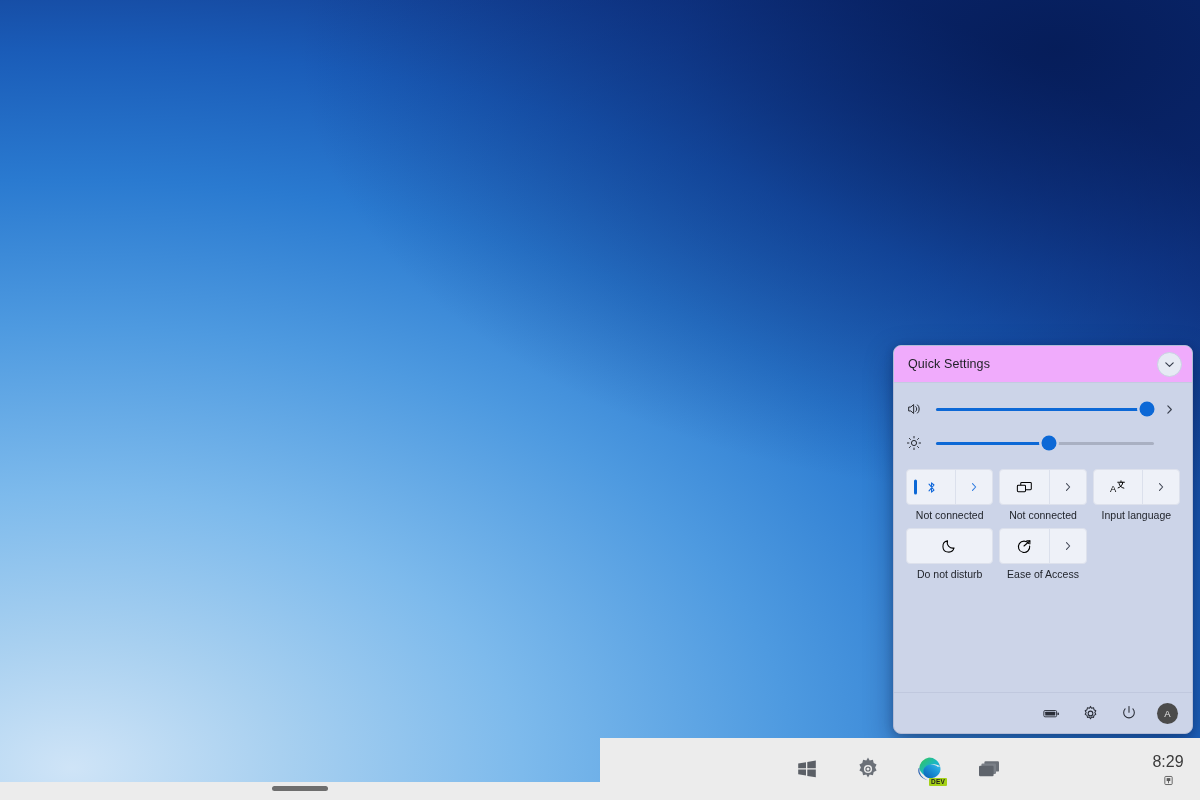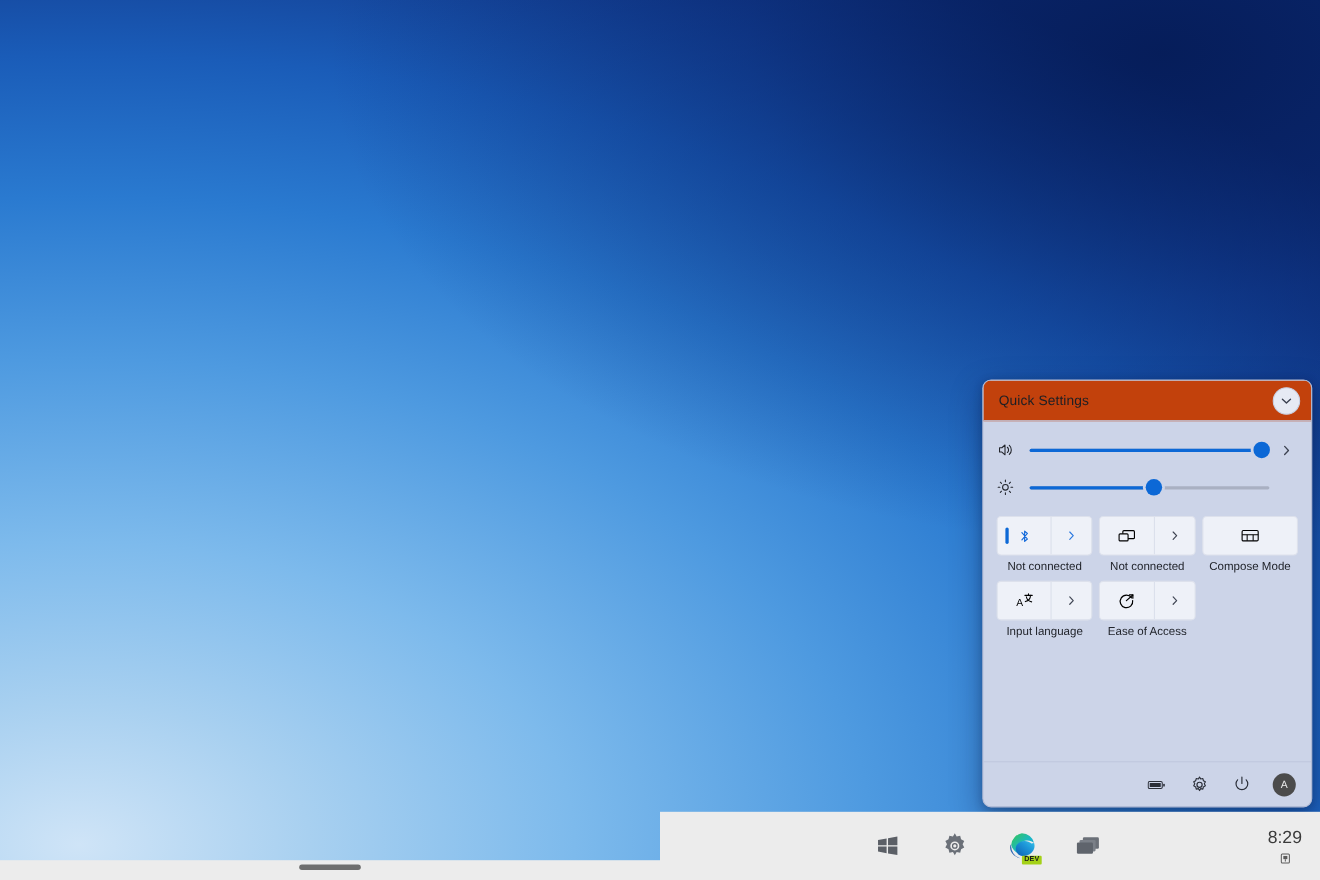--- a/index.html
+++ b/index.html
@@ -32,7 +32,7 @@
   }
   .qs-header {
     height:37px; flex:none;
-    background:#c2410c;
+    background:#f0abfc;
     border-bottom:1px solid #c3cbe0;
     display:flex; align-items:center;
     padding:0 10px 0 14px;

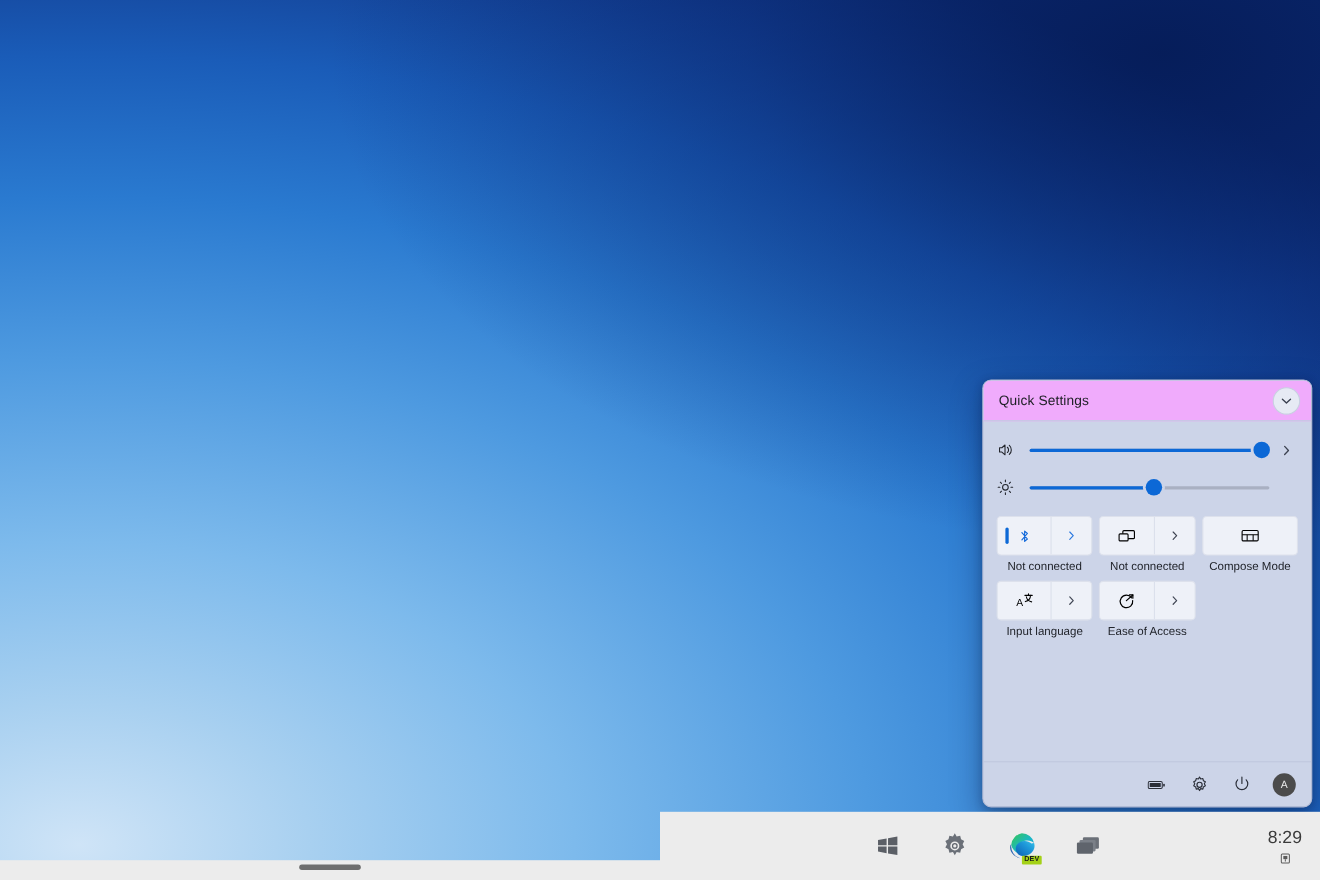--- a/index.html
+++ b/index.html
@@ -235,19 +235,6 @@
           <div class="tile-label">Not connected</div>
         </div>
         <div class="tile-cell">
-          <div class="tile plain">
-            <div class="tile-main">
-              <svg width="17" height="14" viewBox="0 0 20 15">
-                <rect x="1.4" y="2" width="17.2" height="11" rx="1.3" fill="none" stroke="currentColor" stroke-width="1.2"></rect>
-                <path d="M1.4 6.4 H18.6" stroke="currentColor" stroke-width="1.1"></path>
-                <path d="M6.8 6.4 V13" stroke="currentColor" stroke-width="1.1"></path>
-                <path d="M13.2 6.4 V13" stroke="currentColor" stroke-width="1.1"></path>
-              </svg>
-            </div>
-          </div>
-          <div class="tile-label">Compose Mode</div>
-        </div>
-        <div class="tile-cell">
           <div class="tile split">
             <div class="tile-main">
               <svg width="17" height="16" viewBox="0 0 19 17">

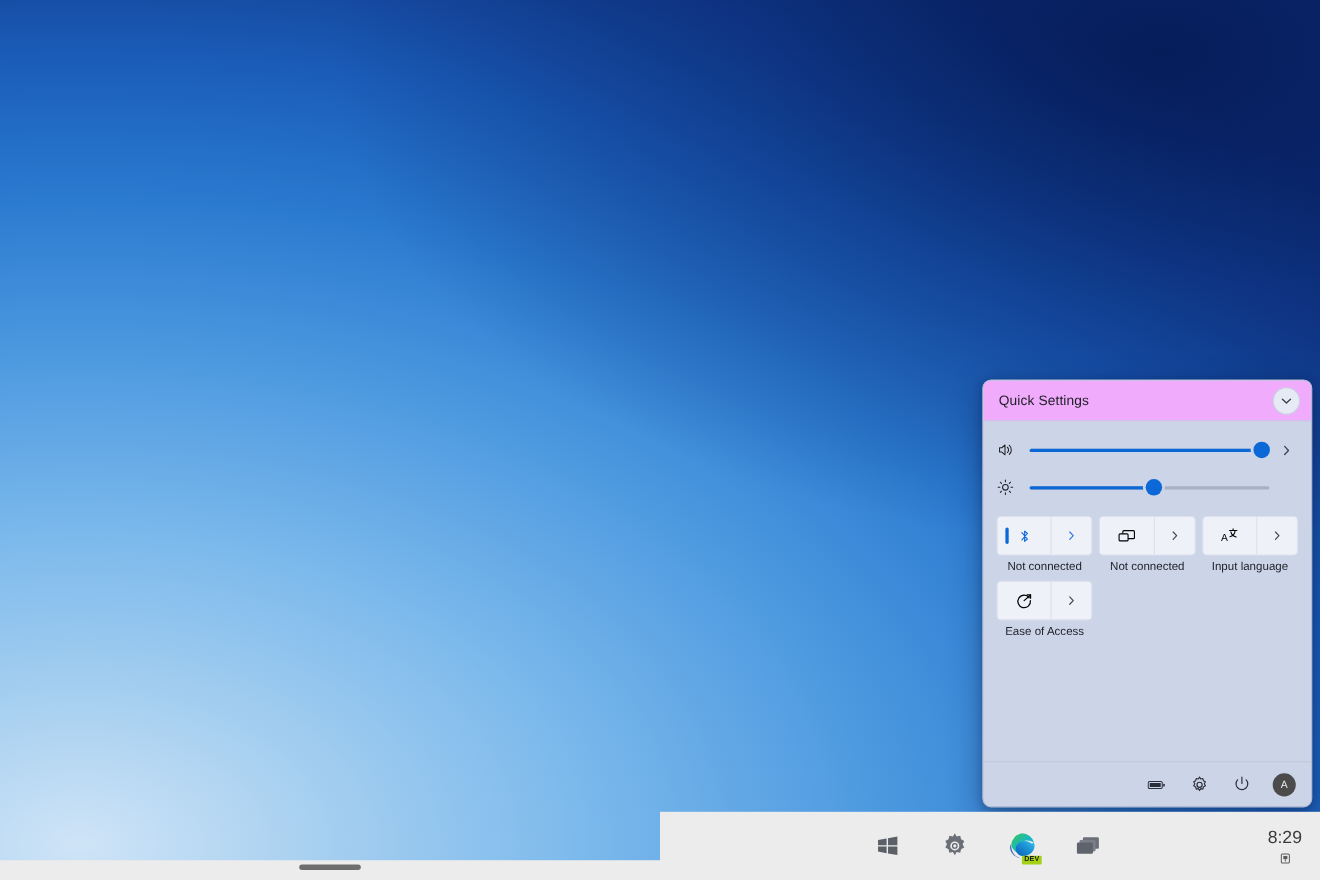--- a/index.html
+++ b/index.html
@@ -254,6 +254,16 @@
           <div class="tile-label">Input language</div>
         </div>
         <div class="tile-cell">
+          <div class="tile plain">
+            <div class="tile-main">
+              <svg width="16" height="16" viewBox="0 0 18 18">
+                <path d="M13.6 11.2 A6.3 6.3 0 0 1 6.2 3.2 a6.4 6.4 0 1 0 7.4 8 z" fill="none" stroke="currentColor" stroke-width="1.2" stroke-linejoin="round"></path>
+              </svg>
+            </div>
+          </div>
+          <div class="tile-label">Do not disturb</div>
+        </div>
+        <div class="tile-cell">
           <div class="tile split">
             <div class="tile-main">
               <svg width="16" height="16" viewBox="0 0 18 18">

